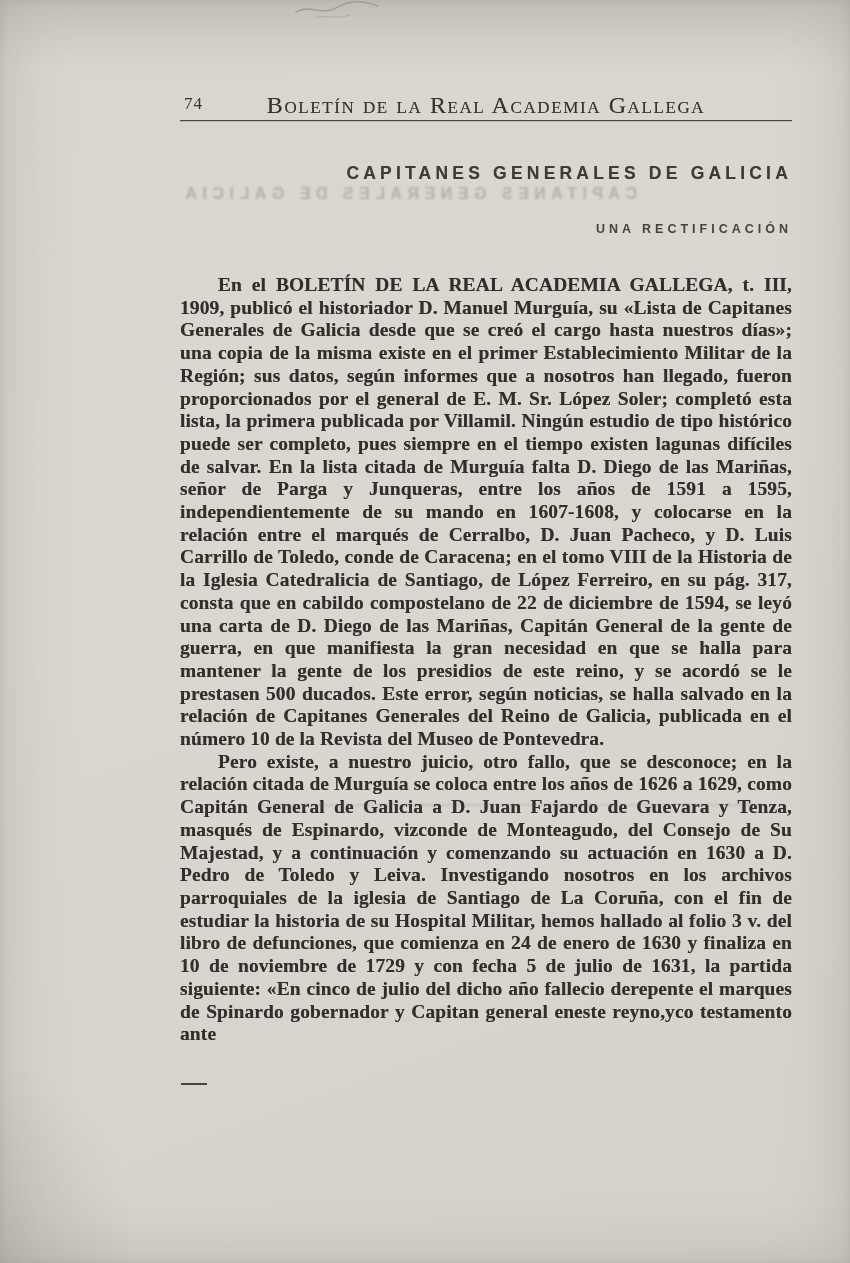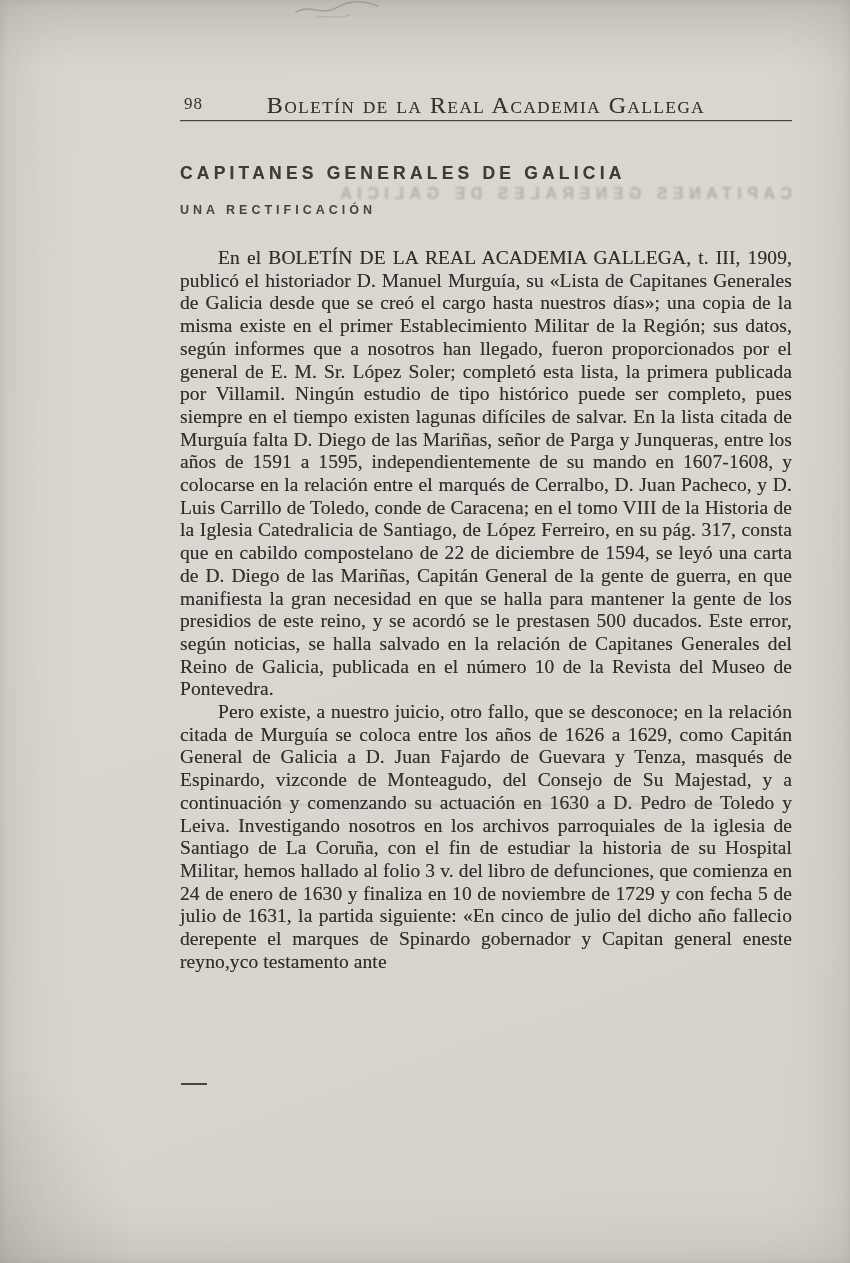--- a/index.html
+++ b/index.html
@@ -127,7 +127,7 @@
   <div class="content">
 
     <div class="running-header">
-      <span class="page-number">98</span>
+      <span class="page-number">74</span>
       <div class="journal-title">Boletín de la Real Academia Gallega</div>
     </div>
     <hr class="header-rule">

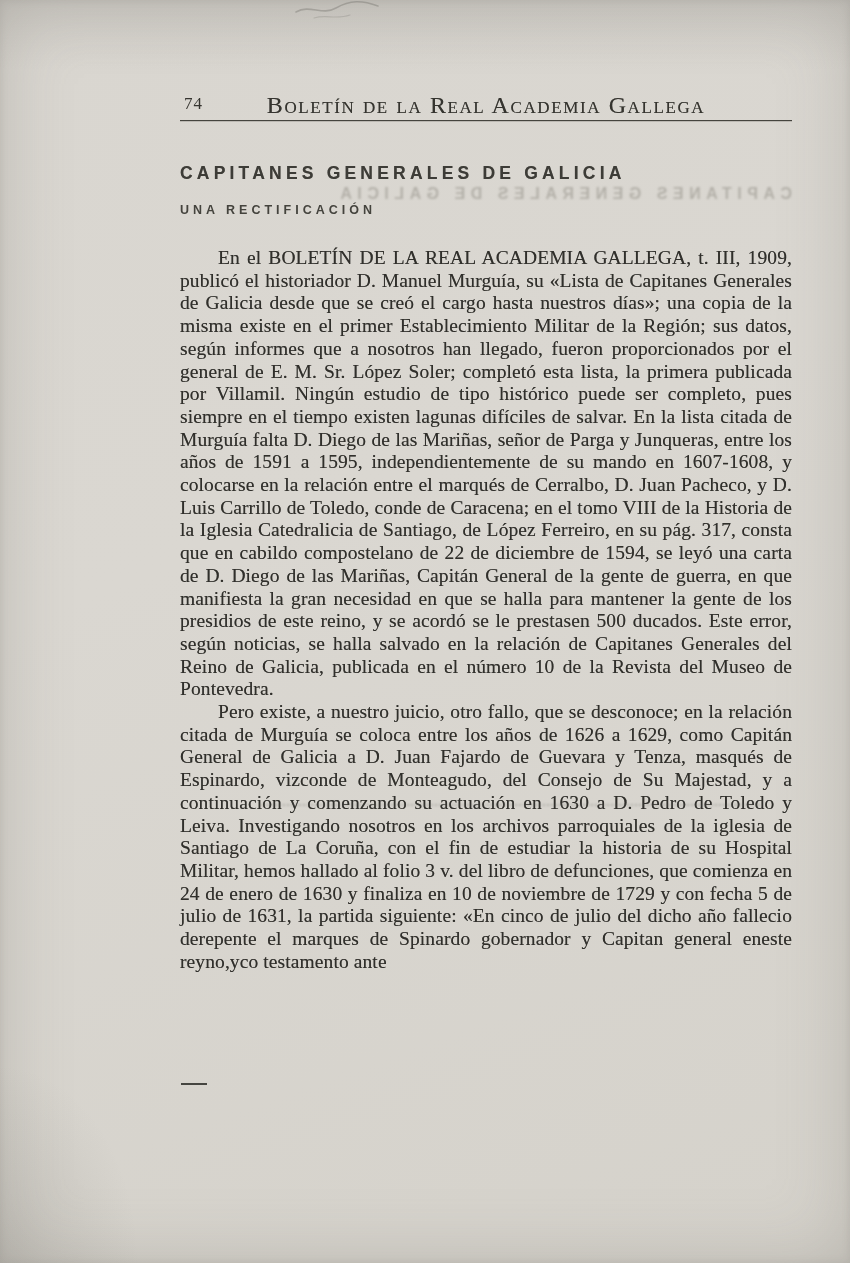--- a/index.html
+++ b/index.html
@@ -56,7 +56,7 @@
   }
   .title-block {
     margin-top:42px;
-    text-align:left;
+    text-align:right;
     font-family:"Liberation Sans", sans-serif;
   }
   .article-title {

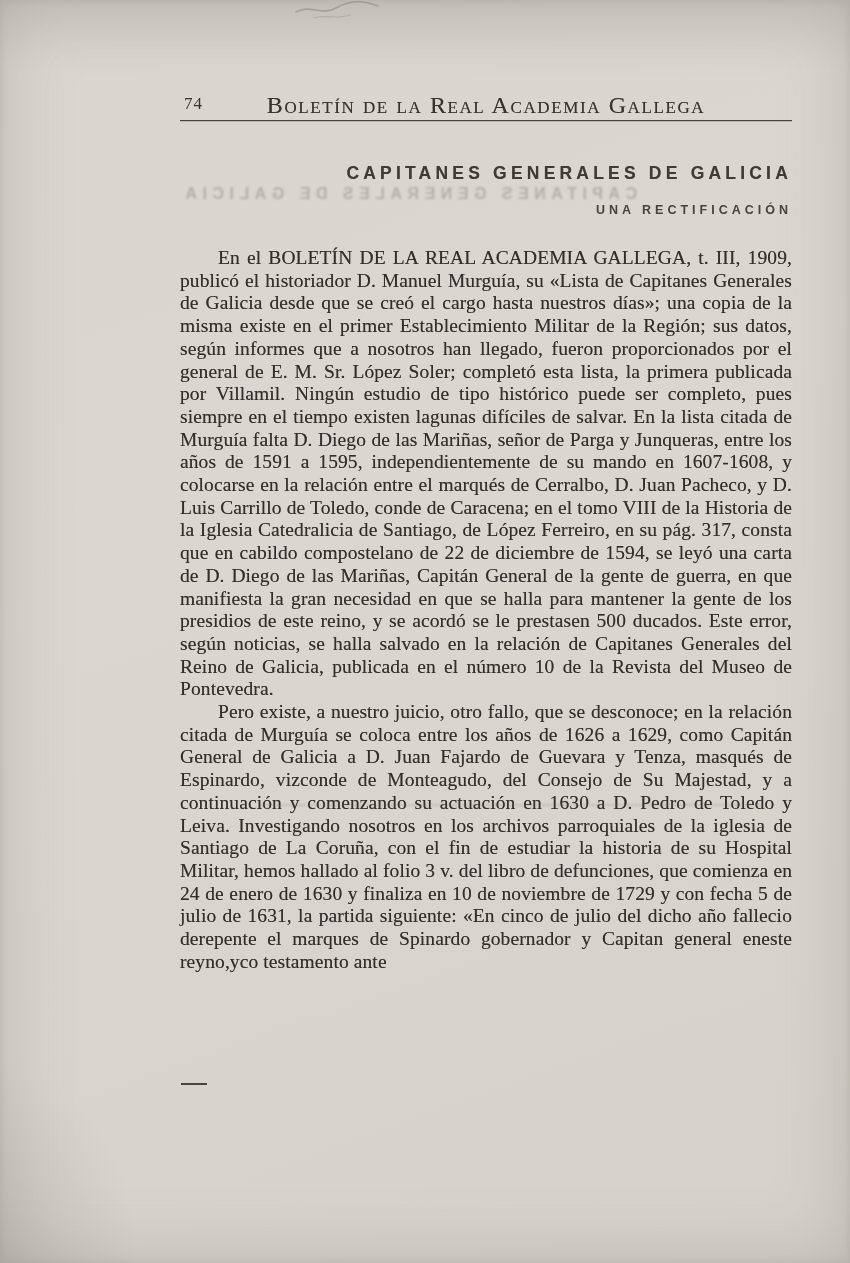--- a/index.html
+++ b/index.html
@@ -77,7 +77,7 @@
     transform:scaleX(-1);
   }
   .article-subtitle {
-    margin-top:0;
+    margin-top:19px;
     font-size:12.5px;
     font-weight:600;
     letter-spacing:4px;

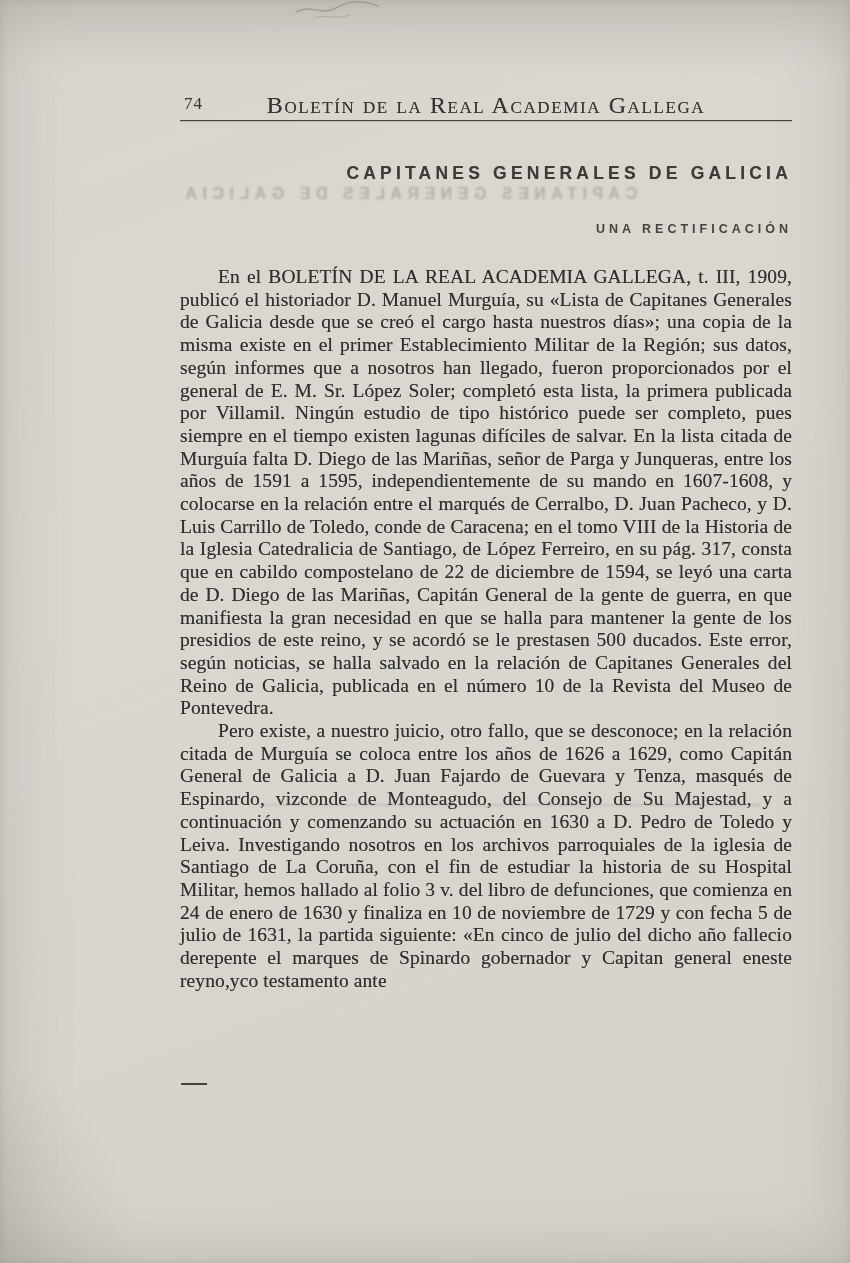--- a/index.html
+++ b/index.html
@@ -84,13 +84,14 @@
     color:#44433d;
   }
   .body-text {
-    margin-top:30px;
+    margin-top:38px;
     font-size:19.5px;
     line-height:22.7px;
     letter-spacing:0.1px;
     text-align:justify;
     color:#302f2b;
     text-shadow:0 0 0.45px rgba(48,47,43,0.55);
+    font-weight:bold;
   }
   .body-text p { text-indent:38px; }
   .print-through-strip {

